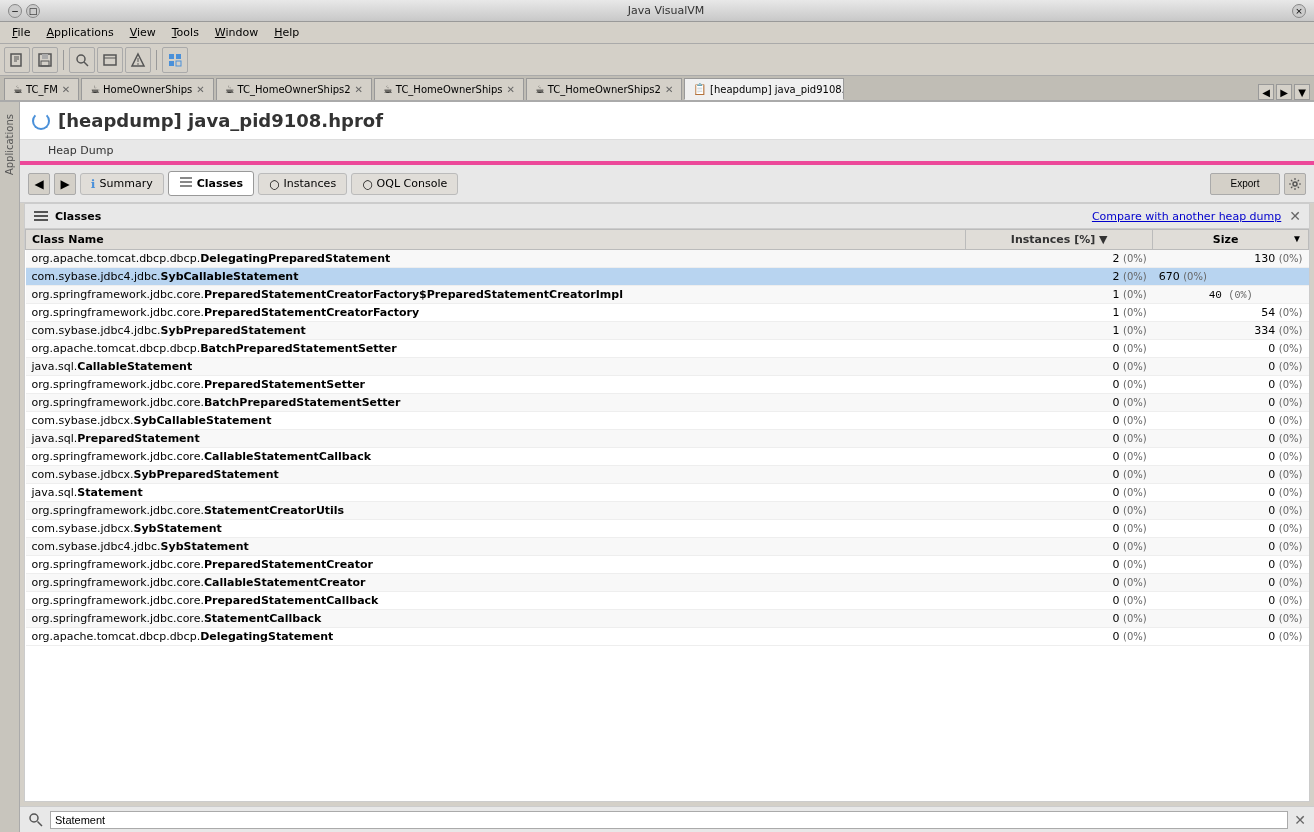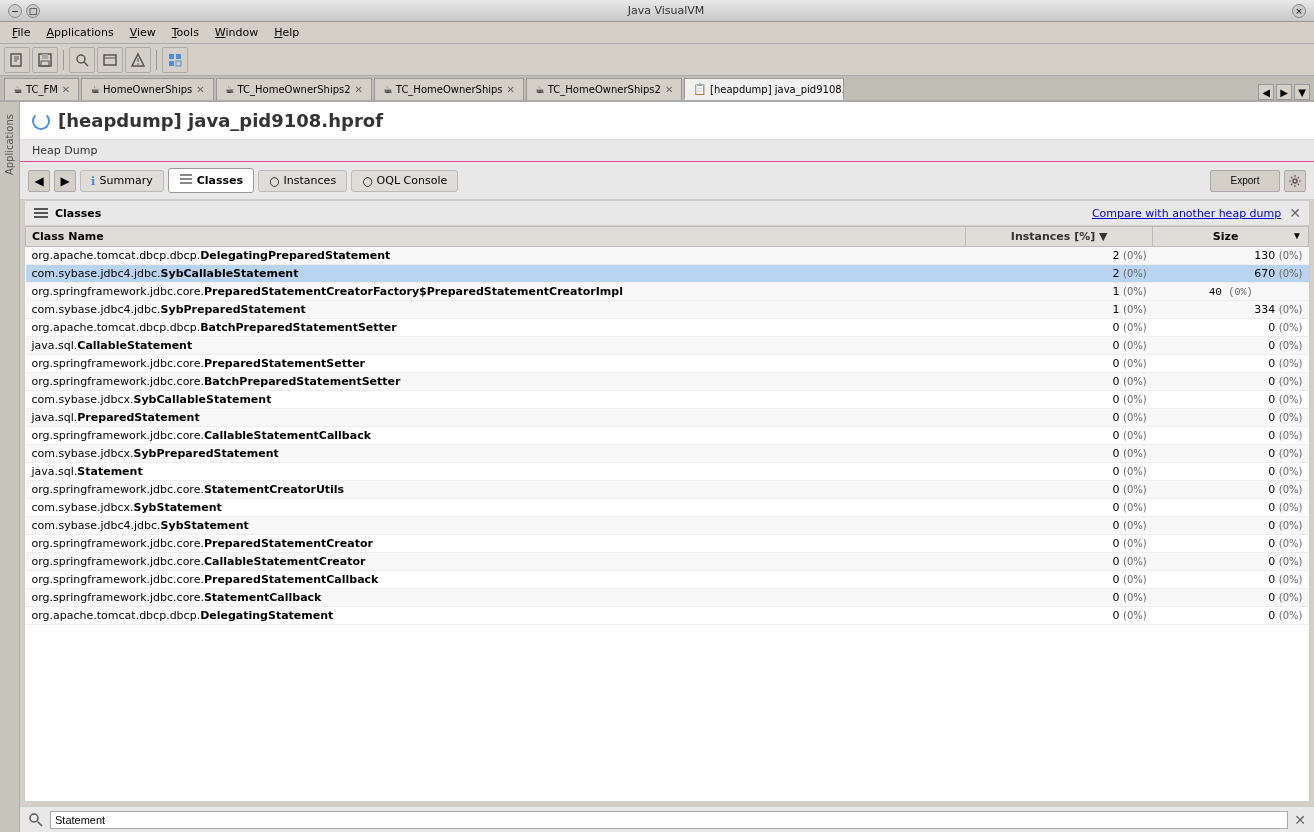--- a/index.html
+++ b/index.html
@@ -35,7 +35,7 @@
     .page-title-text { font-size: 18px; font-weight: bold; color: #333; }
     
     
-    .heap-dump-label { background: #e8e8e8; padding: 4px 12px; border-bottom: 1px solid #ec4899; font-size: 11px; color: #333; }
+    .heap-dump-label { background: #e8e8e8; padding: 4px 28px; border-bottom: 4px solid #ec4899; font-size: 11px; color: #333; }
     
     
     .nav-tabs { background: #e8e8e8; padding: 6px 8px; display: flex; align-items: center; gap: 4px; border-bottom: 1px solid #ccc; }

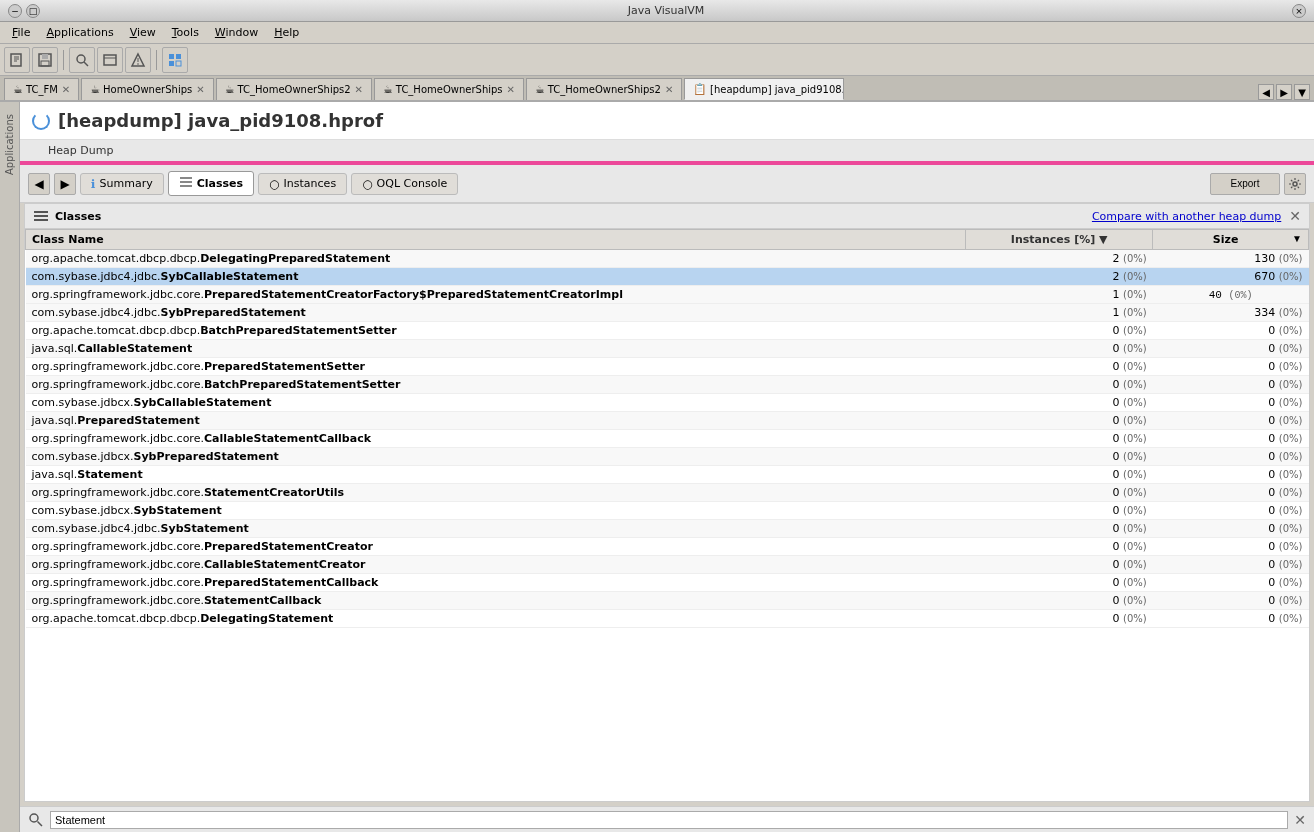--- a/index.html
+++ b/index.html
@@ -281,7 +281,7 @@
               <tr class="selected">
                 <td class="class-name">com.sybase.jdbc4.jdbc.<b>SybCallableStatement</b></td>
                 <td class="number" style="text-align: right;">2 <span style="color:#666;font-size:10px;">(0%)</span></td>
-                <td class="number" style="text-align: right;">670 <span style="color:#666;font-size:10px;">(0%)</span></td>
+                <td class="number" style="text-align: left;">670 <span style="color:#666;font-size:10px;">(0%)</span></td>
               </tr>
               <tr class="even">
                 <td class="class-name">org.springframework.jdbc.core.<b>PreparedStatementCreatorFactory$PreparedStatementCreatorImpl</b></td>

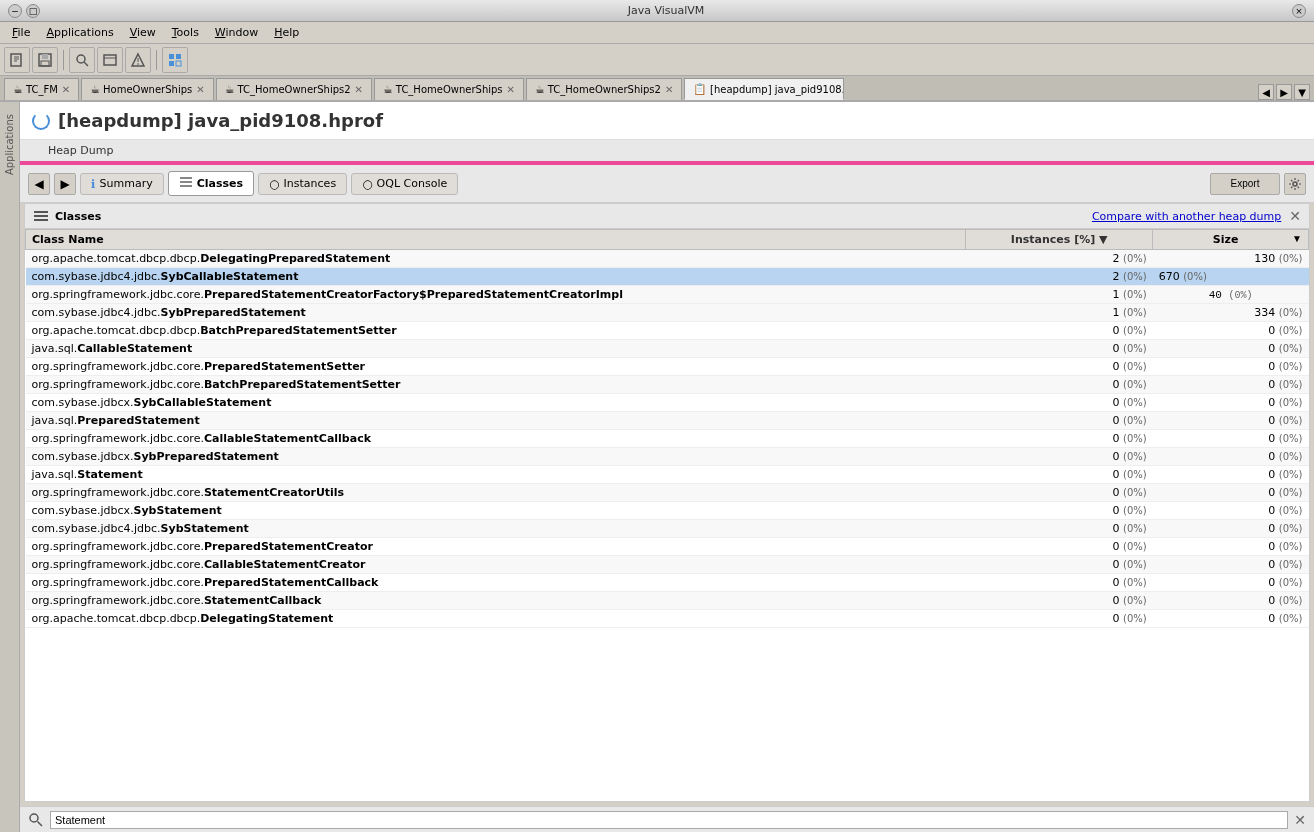--- a/index.html
+++ b/index.html
@@ -288,6 +288,11 @@
                 <td class="number" style="text-align: right;">1 <span style="color:#666;font-size:10px;">(0%)</span></td>
                 <td class="number" style="text-align: center; font-family: Liberation Mono, monospace;">40 <span style="color:#666;font-size:10px;">(0%)</span></td>
               </tr>
+              <tr class="odd">
+                <td class="class-name">org.springframework.jdbc.core.<b>PreparedStatementCreatorFactory</b></td>
+                <td class="number" style="text-align: right;">1 <span style="color:#666;font-size:10px;">(0%)</span></td>
+                <td class="number" style="text-align: right;">54 <span style="color:#666;font-size:10px;">(0%)</span></td>
+              </tr>
               <tr class="even">
                 <td class="class-name">com.sybase.jdbc4.jdbc.<b>SybPreparedStatement</b></td>
                 <td class="number" style="text-align: right;">1 <span style="color:#666;font-size:10px;">(0%)</span></td>

